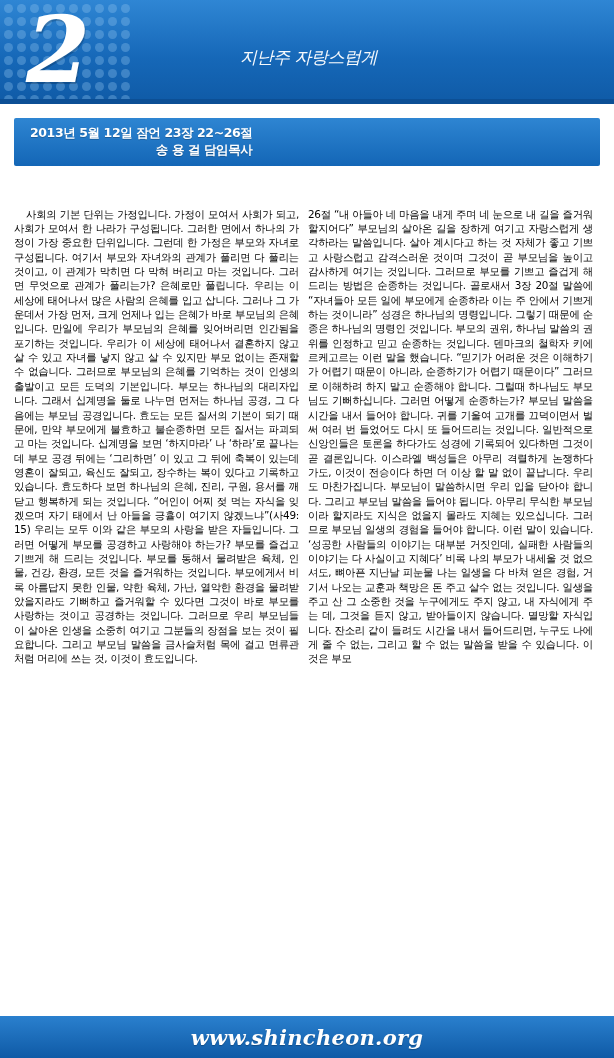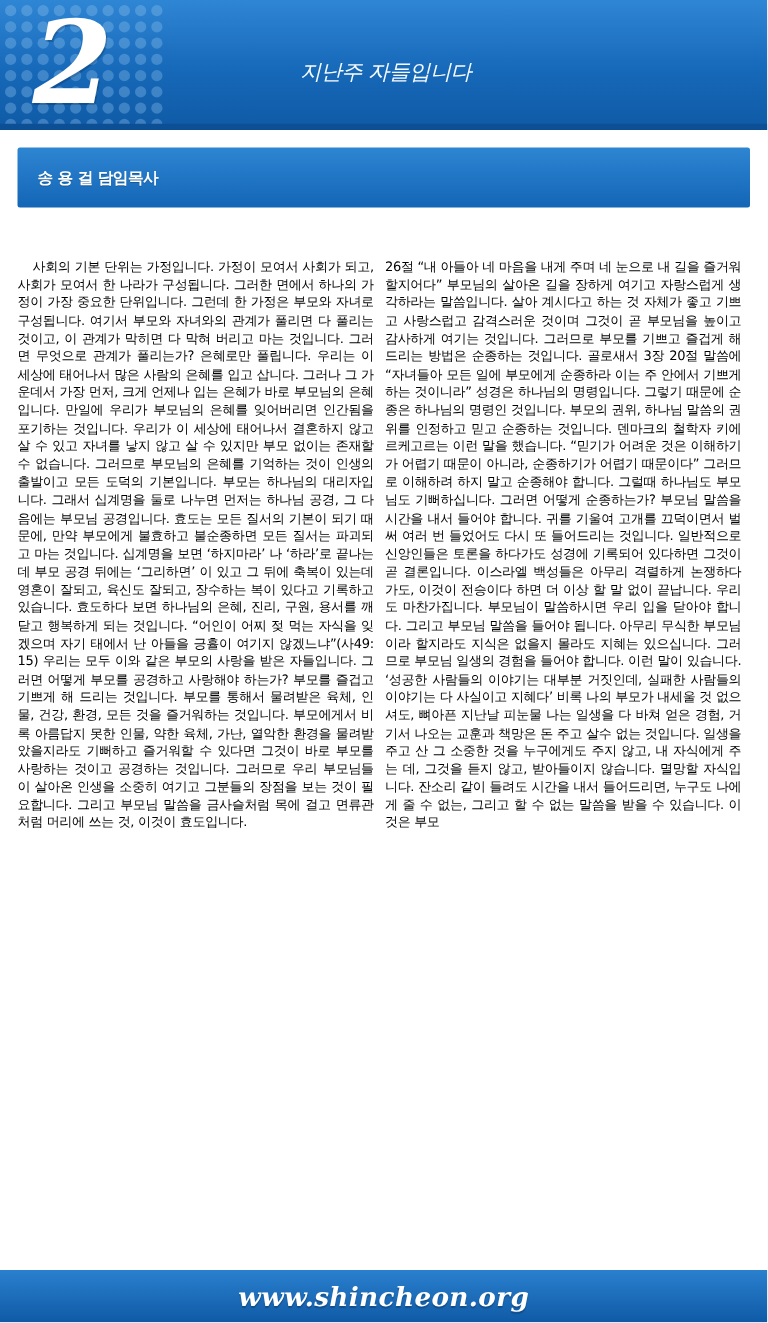--- a/index.html
+++ b/index.html
@@ -251,7 +251,7 @@
         <i style="left:121px;top:95px;"></i>
       </div>
     <div class="big-number">2</div>
-    <div class="header-sub">지난주 자들입니다</div>
+    <div class="header-sub">지난주 자랑스럽게</div>
     <div class="header-rule"></div>
   </div>
 

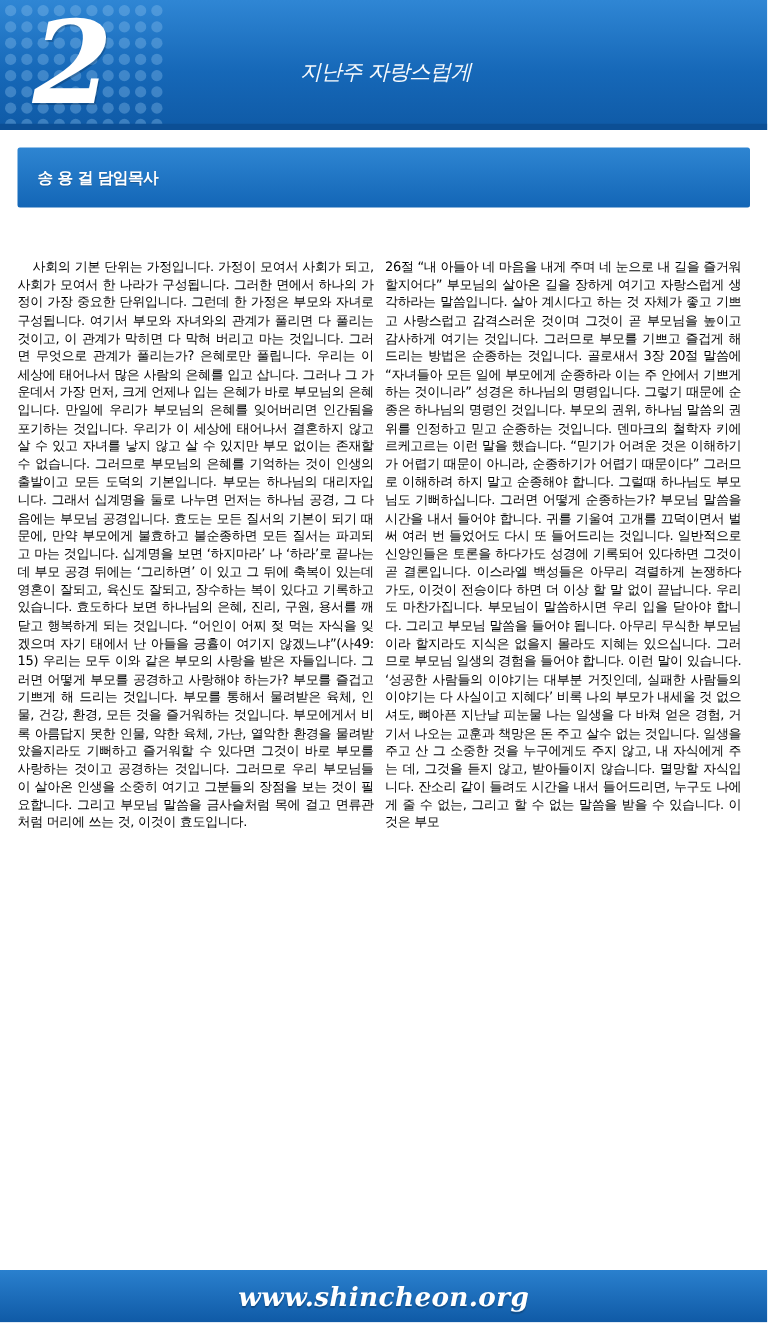--- a/index.html
+++ b/index.html
@@ -257,6 +257,7 @@
 
   <div class="titlebar">
     <div class="meta">
+      <div>2013년 5월 12일 잠언 23장 22~26절</div>
       <div>송 용 걸 담임목사</div>
     </div>
   </div>

